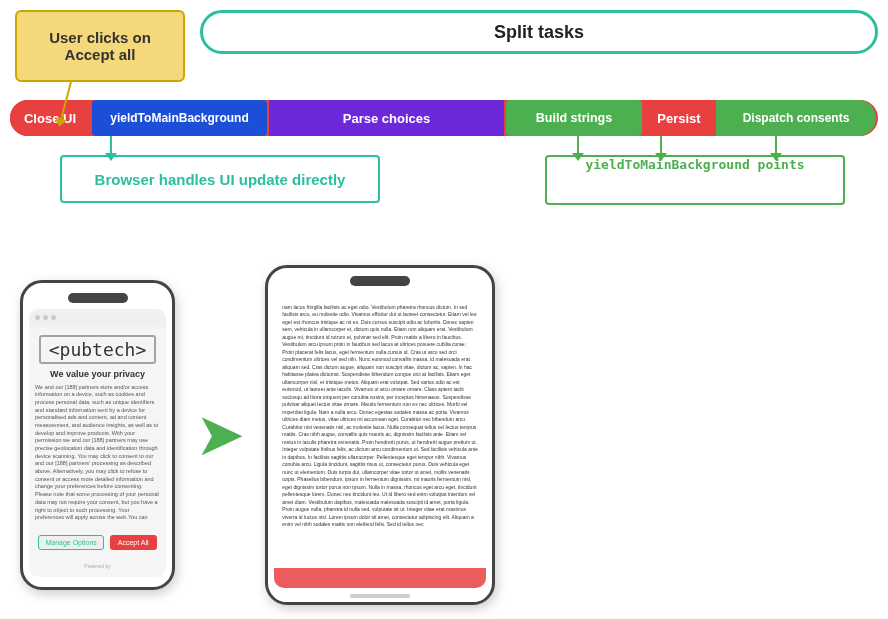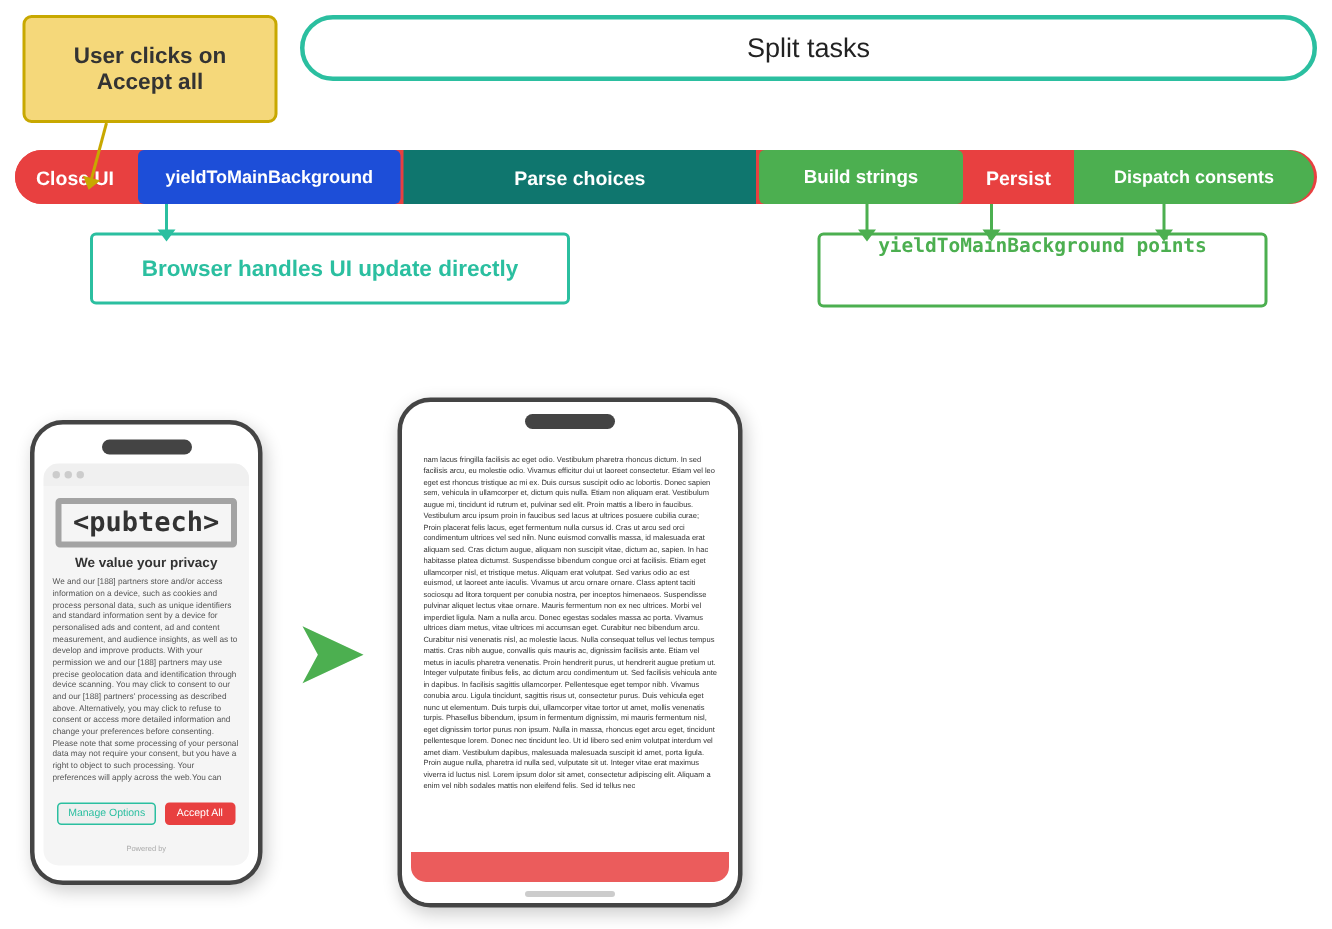--- a/index.html
+++ b/index.html
@@ -76,7 +76,7 @@
       align-items: center;
       justify-content: center;
       font-size: 18px;
-      font-weight: normal;
+      font-weight: bold;
       color: #222;
     }
 

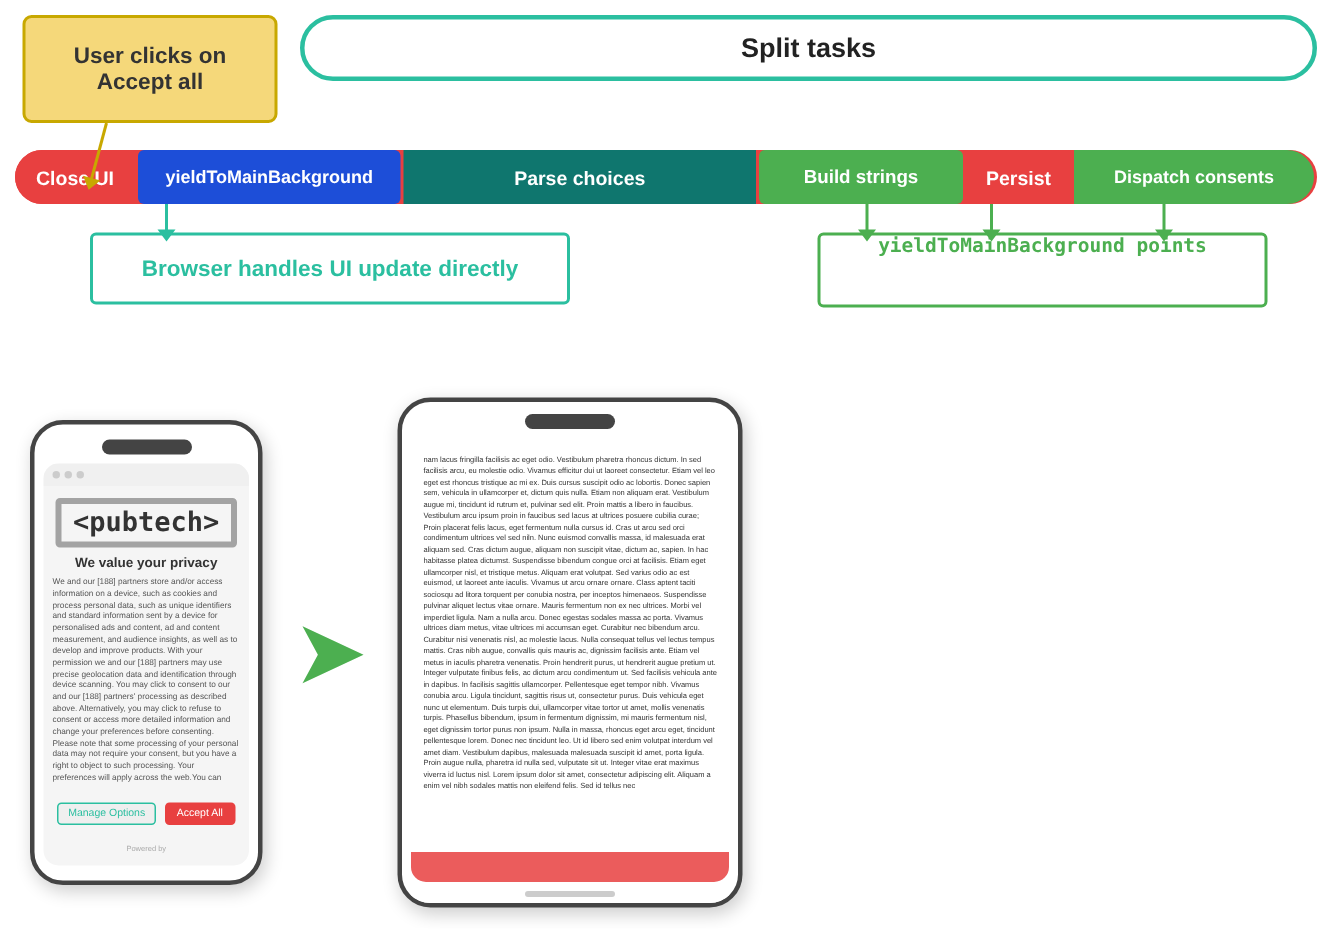--- a/index.html
+++ b/index.html
@@ -123,7 +123,7 @@
     }
 
     .pipe-segment.parse-choices {
-      background: #0f766e;
+      background: #6d28d9;
       padding: 0 16px;
       flex: 1;
     }

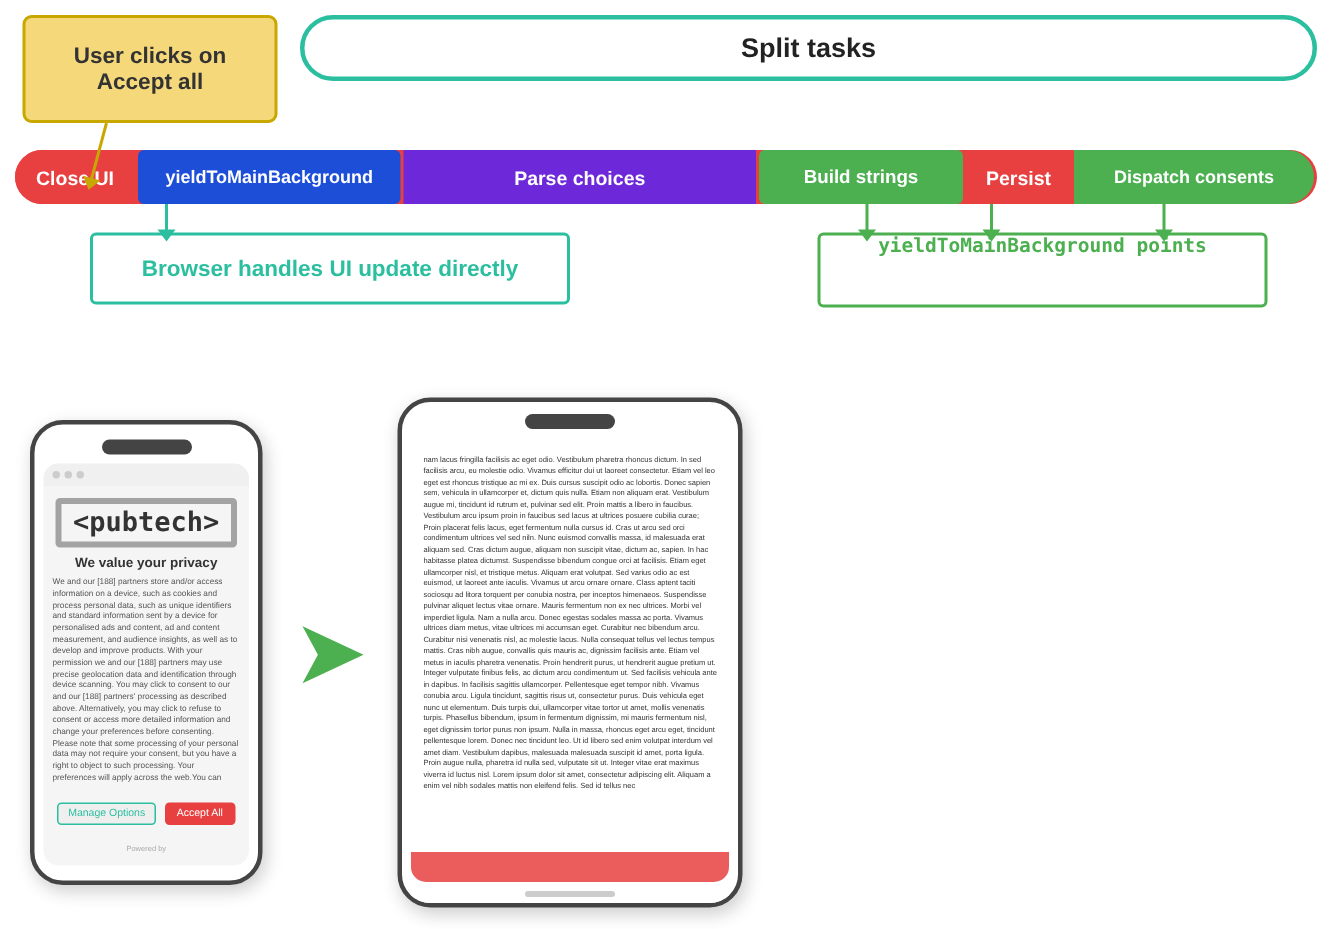--- a/index.html
+++ b/index.html
@@ -335,9 +335,9 @@
     .phone-logo {
       font-family: monospace;
       font-size: 18px;
-      font-weight: bold;
+      font-weight: normal;
       color: #333;
-      border: 4px solid #a3a3a3;
+      border: 2px solid #a3a3a3;
       padding: 2px 8px;
       border-radius: 3px;
     }

